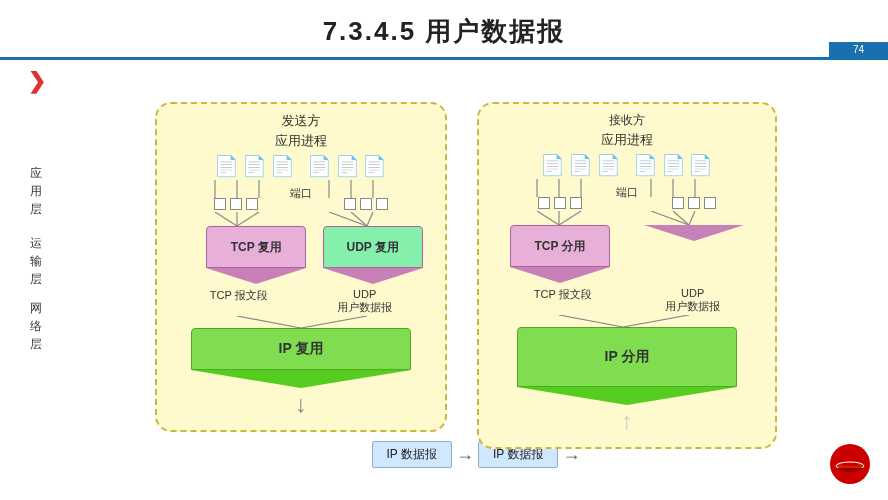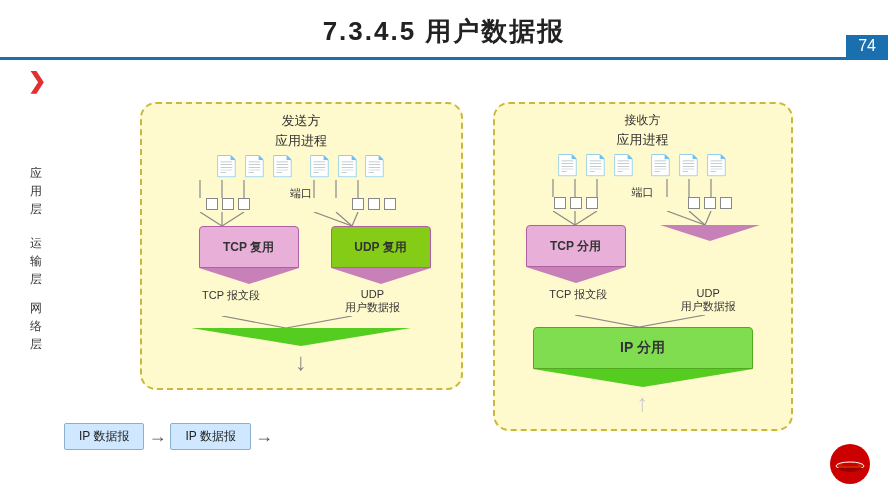--- a/index.html
+++ b/index.html
@@ -21,7 +21,7 @@
 
   <div style="text-align:center;padding:14px 0 8px 0;border-bottom:3px solid #1a6faf;position:relative;">
     <span style="font-size:26px;font-weight:bold;color:#222;letter-spacing:2px;">7.3.4.5    用户数据报</span>
-    <div style="position:absolute;right:0;bottom:0;background:#1a6faf;color:#fff;font-size:16px;padding:2px 12px;">74</div>
+    <div style="position:absolute;right:0;bottom:0;background:#1a6faf;color:#fff;font-size:10px;padding:2px 24px;">74</div>
   </div>
 
   <div style="display:flex;align-items:center;padding:8px 28px;font-size:20px;font-weight:bold;color:#1a6faf;">

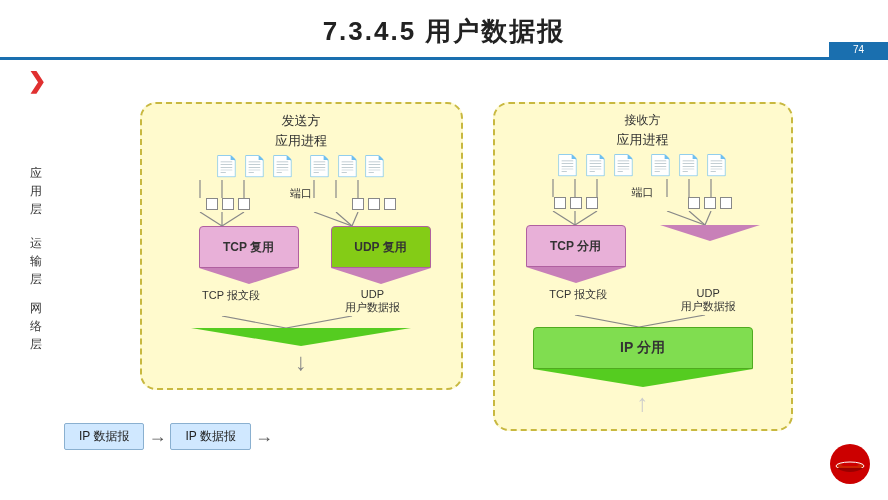--- a/index.html
+++ b/index.html
@@ -50,7 +50,7 @@
 
     <div style="display:flex;flex-direction:row;align-items:flex-start;gap:30px;flex:1;justify-content:center;">
 
-      <div style="background:#fffacd;border:2px dashed #c8b840;border-radius:16px;padding:8px 14px 12px 14px;width:323px;position:relative;">
+      <div style="background:#fffacd;border:2px dashed #c8b840;border-radius:16px;padding:8px 14px 12px 14px;width:292px;position:relative;">
         <div style="text-align:center;font-size:13px;color:#333;margin-bottom:2px;">发送方</div>
         <div style="text-align:center;font-size:13px;color:#333;margin-bottom:4px;">应用进程</div>
 

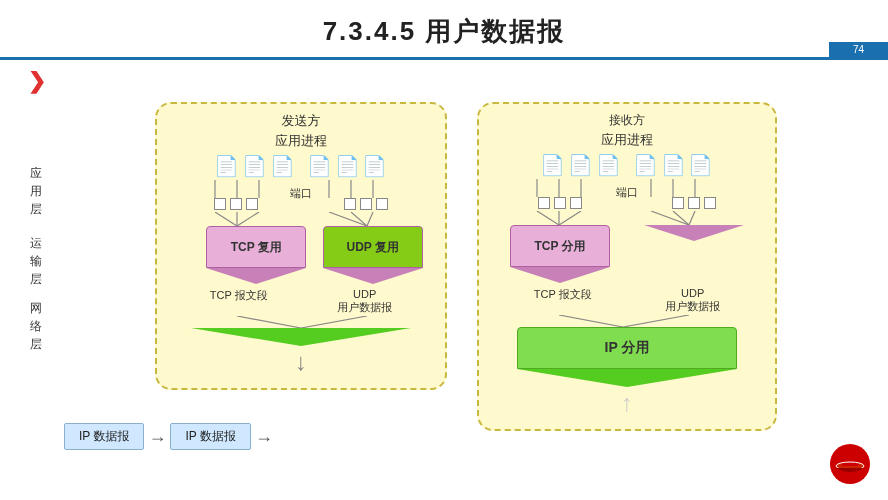--- a/index.html
+++ b/index.html
@@ -114,7 +114,7 @@
           </div>
 
           <div style="position:relative;">
-            <div style="width:100px;height:42px;background:#84cc16;border:1.5px solid #b060a0;border-radius:4px 4px 0 0;display:flex;align-items:center;justify-content:center;font-size:12px;font-weight:bold;color:#333;">
+            <div style="width:100px;height:42px;background:#86efac;border:1.5px solid #b060a0;border-radius:4px 4px 0 0;display:flex;align-items:center;justify-content:center;font-size:12px;font-weight:bold;color:#333;">
               <span>UDP 复用</span>
             </div>
             <div style="width:0;height:0;border-left:50px solid transparent;border-right:50px solid transparent;border-top:16px solid #c880b8;"></div>

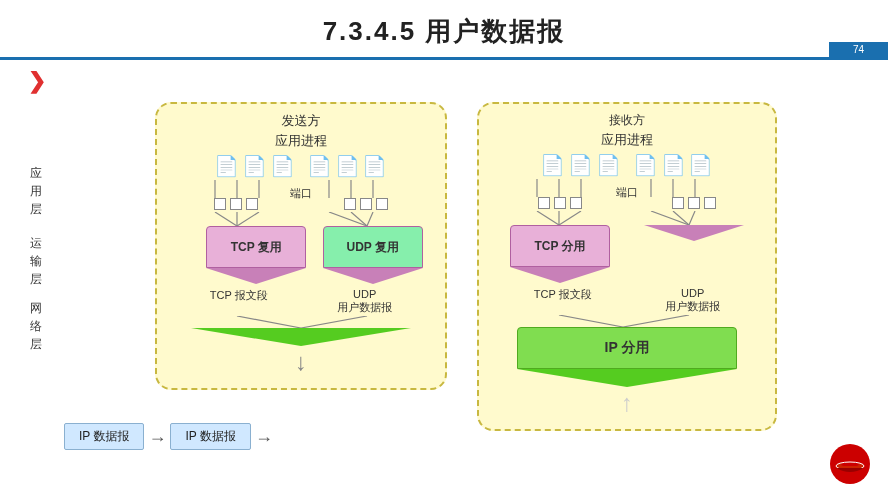--- a/index.html
+++ b/index.html
@@ -137,6 +137,9 @@
         </div>
 
         <div style="position:relative;display:flex;flex-direction:column;align-items:center;">
+          <div style="width:220px;height:42px;background:#80dd50;border:1.5px solid #50aa20;border-radius:4px 4px 0 0;display:flex;align-items:center;justify-content:center;font-size:14px;font-weight:bold;color:#333;">
+            <span>IP 复用</span>
+          </div>
           <div style="width:0;height:0;border-left:110px solid transparent;border-right:110px solid transparent;border-top:18px solid #55cc20;"></div>
         </div>
 

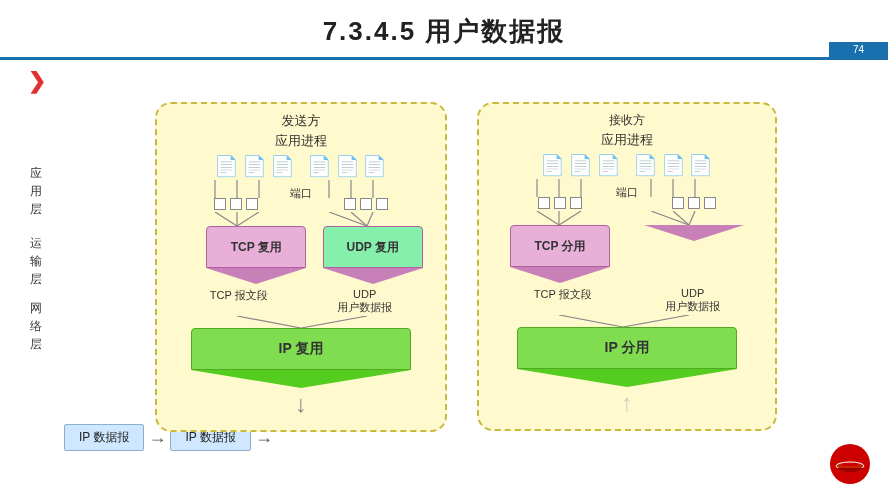--- a/index.html
+++ b/index.html
@@ -227,7 +227,7 @@
         </div>
 
         <div style="display:flex;flex-direction:column;align-items:center;">
-          <div style="width:220px;height:42px;background:#80dd50;border:1.5px solid #50aa20;border-radius:4px 4px 0 0;display:flex;align-items:center;justify-content:center;font-size:14px;font-weight:bold;color:#333;">
+          <div style="width:220px;height:60px;background:#80dd50;border:1.5px solid #50aa20;border-radius:4px 4px 0 0;display:flex;align-items:center;justify-content:center;font-size:14px;font-weight:bold;color:#333;">
             <span>IP 分用</span>
           </div>
           <div style="width:0;height:0;border-left:110px solid transparent;border-right:110px solid transparent;border-top:18px solid #55cc20;"></div>

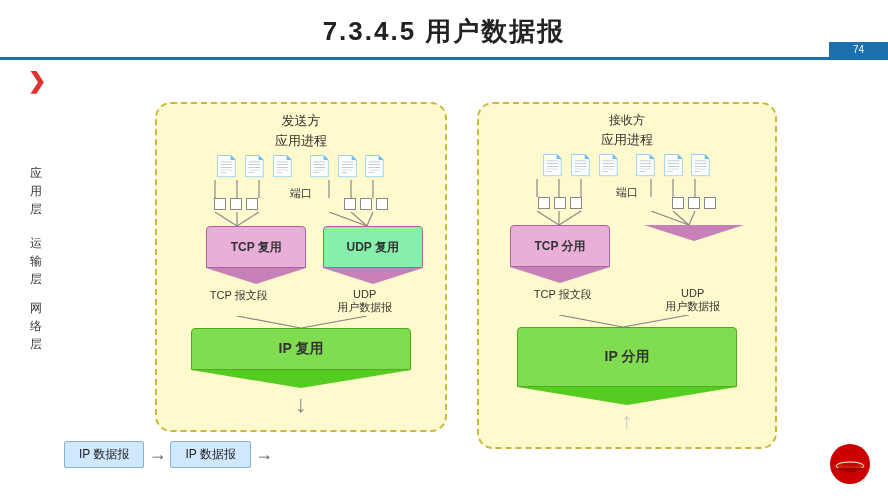--- a/index.html
+++ b/index.html
@@ -239,7 +239,7 @@
     </div>
   </div>
 
-  <div style="display:flex;flex-direction:row;justify-content:flex-start;align-items:center;gap:0;margin-top:-8px;padding-left:64px;">
+  <div style="display:flex;flex-direction:row;justify-content:center;align-items:center;gap:0;margin-top:-8px;padding-left:64px;">
     <div style="display:flex;align-items:center;margin-right:0;">
       <div style="background:#d0e8ff;border:1.5px solid #8ab0d0;font-size:12px;padding:4px 14px;color:#222;border-radius:2px;">IP 数据报</div>
       <span style="font-size:18px;color:#555;margin:0 4px;">→</span>

